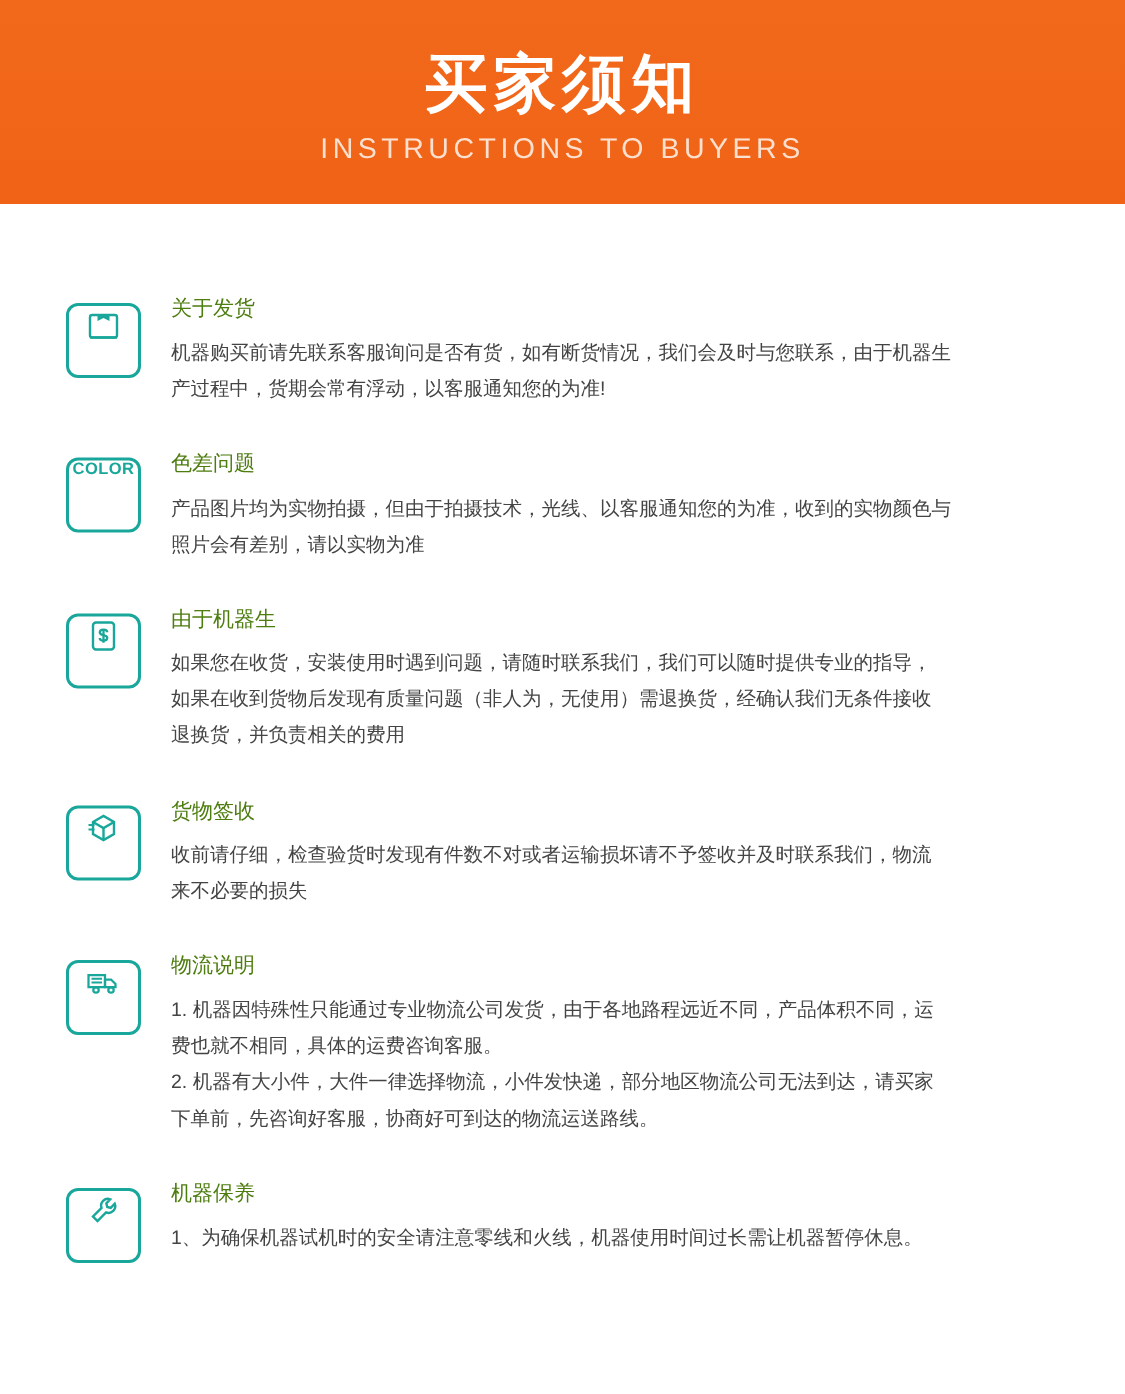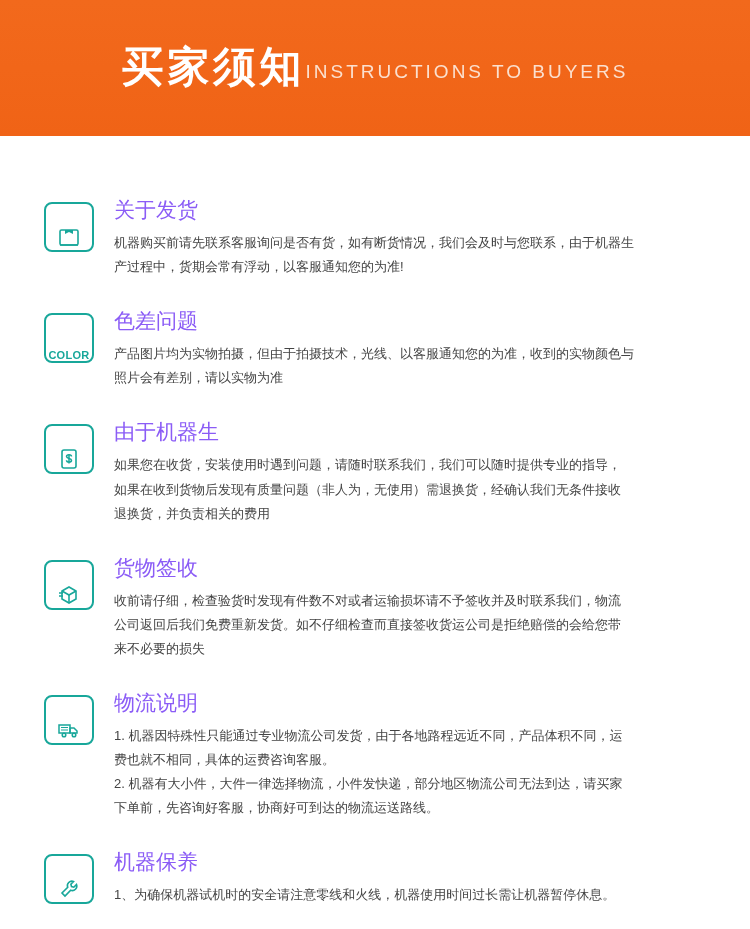--- a/index.html
+++ b/index.html
@@ -28,7 +28,7 @@
     background: #f4661a;
     background: linear-gradient(180deg, #f2691c 0%, #f06316 100%);
     display: flex;
-    flex-direction: row;
+    flex-direction: column;
     align-items: center;
     justify-content: center;
     box-sizing: border-box;

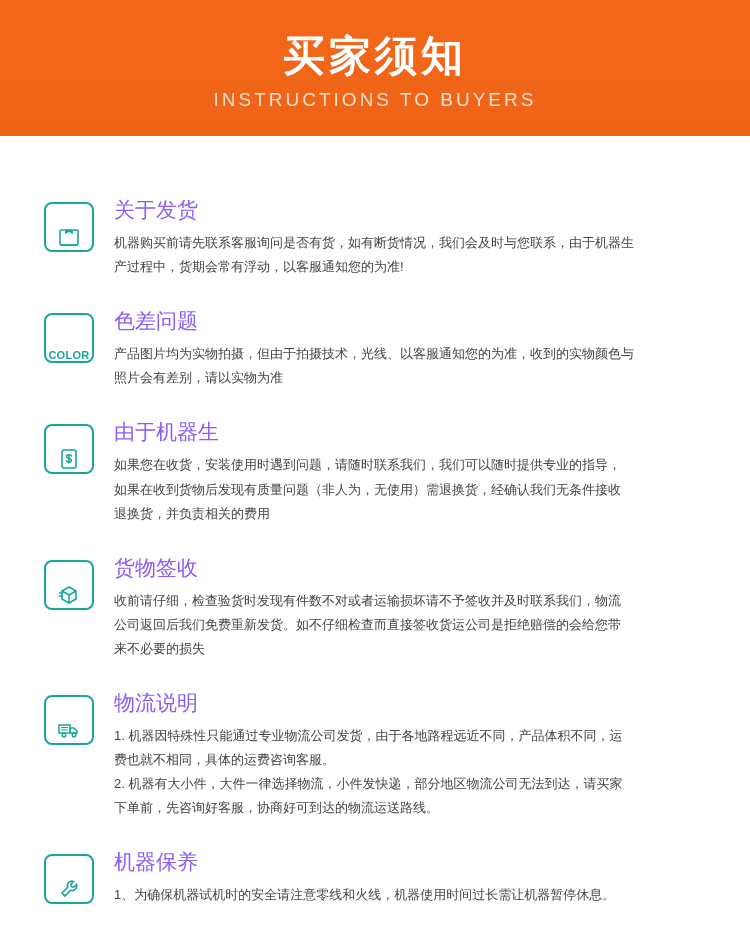--- a/index.html
+++ b/index.html
@@ -89,8 +89,8 @@
     padding-top: 0;
   }
   .item-title {
-    font-size: 21px;
-    color: #8b5cf6;
+    font-size: 14px;
+    color: #4d7c0f;
     font-weight: normal;
     margin: 0 0 10px 0;
     line-height: 1.1;

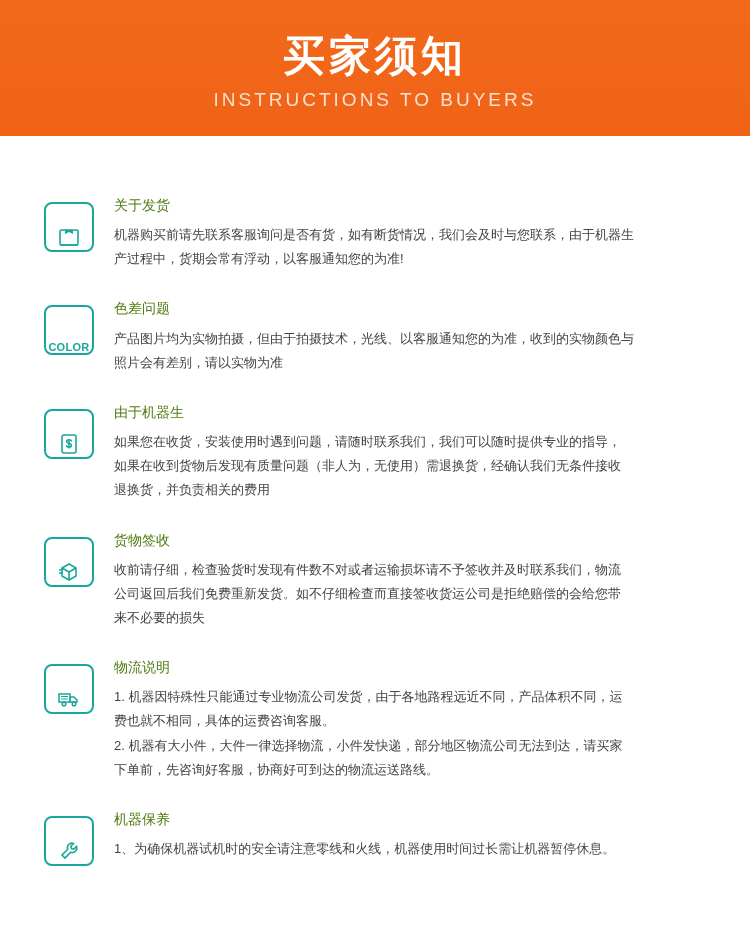--- a/index.html
+++ b/index.html
@@ -70,7 +70,7 @@
     border-radius: 8px;
     box-sizing: border-box;
     display: flex;
-    align-items: flex-end;
+    align-items: flex-start;
     justify-content: center;
     margin-right: 20px;
     margin-top: 4px;

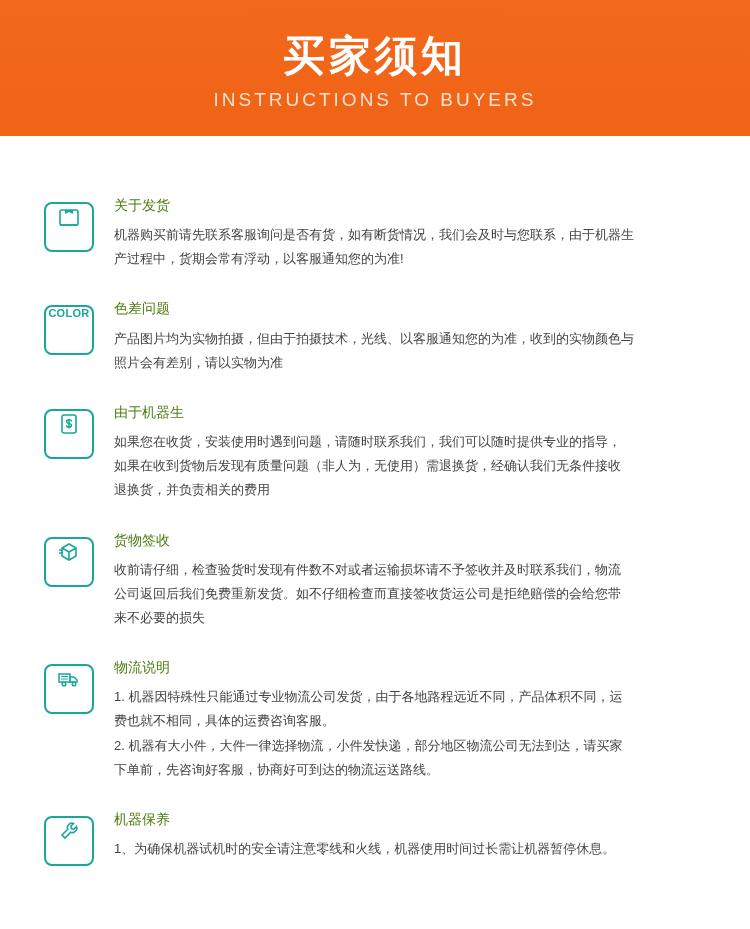--- a/index.html
+++ b/index.html
@@ -187,7 +187,6 @@
         <h2 class="item-title">货物签收</h2>
         <p class="item-text">
           <span class="line">收前请仔细，检查验货时发现有件数不对或者运输损坏请不予签收并及时联系我们，物流</span>
-          <span class="line">公司返回后我们免费重新发货。如不仔细检查而直接签收货运公司是拒绝赔偿的会给您带</span>
           <span class="line">来不必要的损失</span>
         </p>
       </div>

